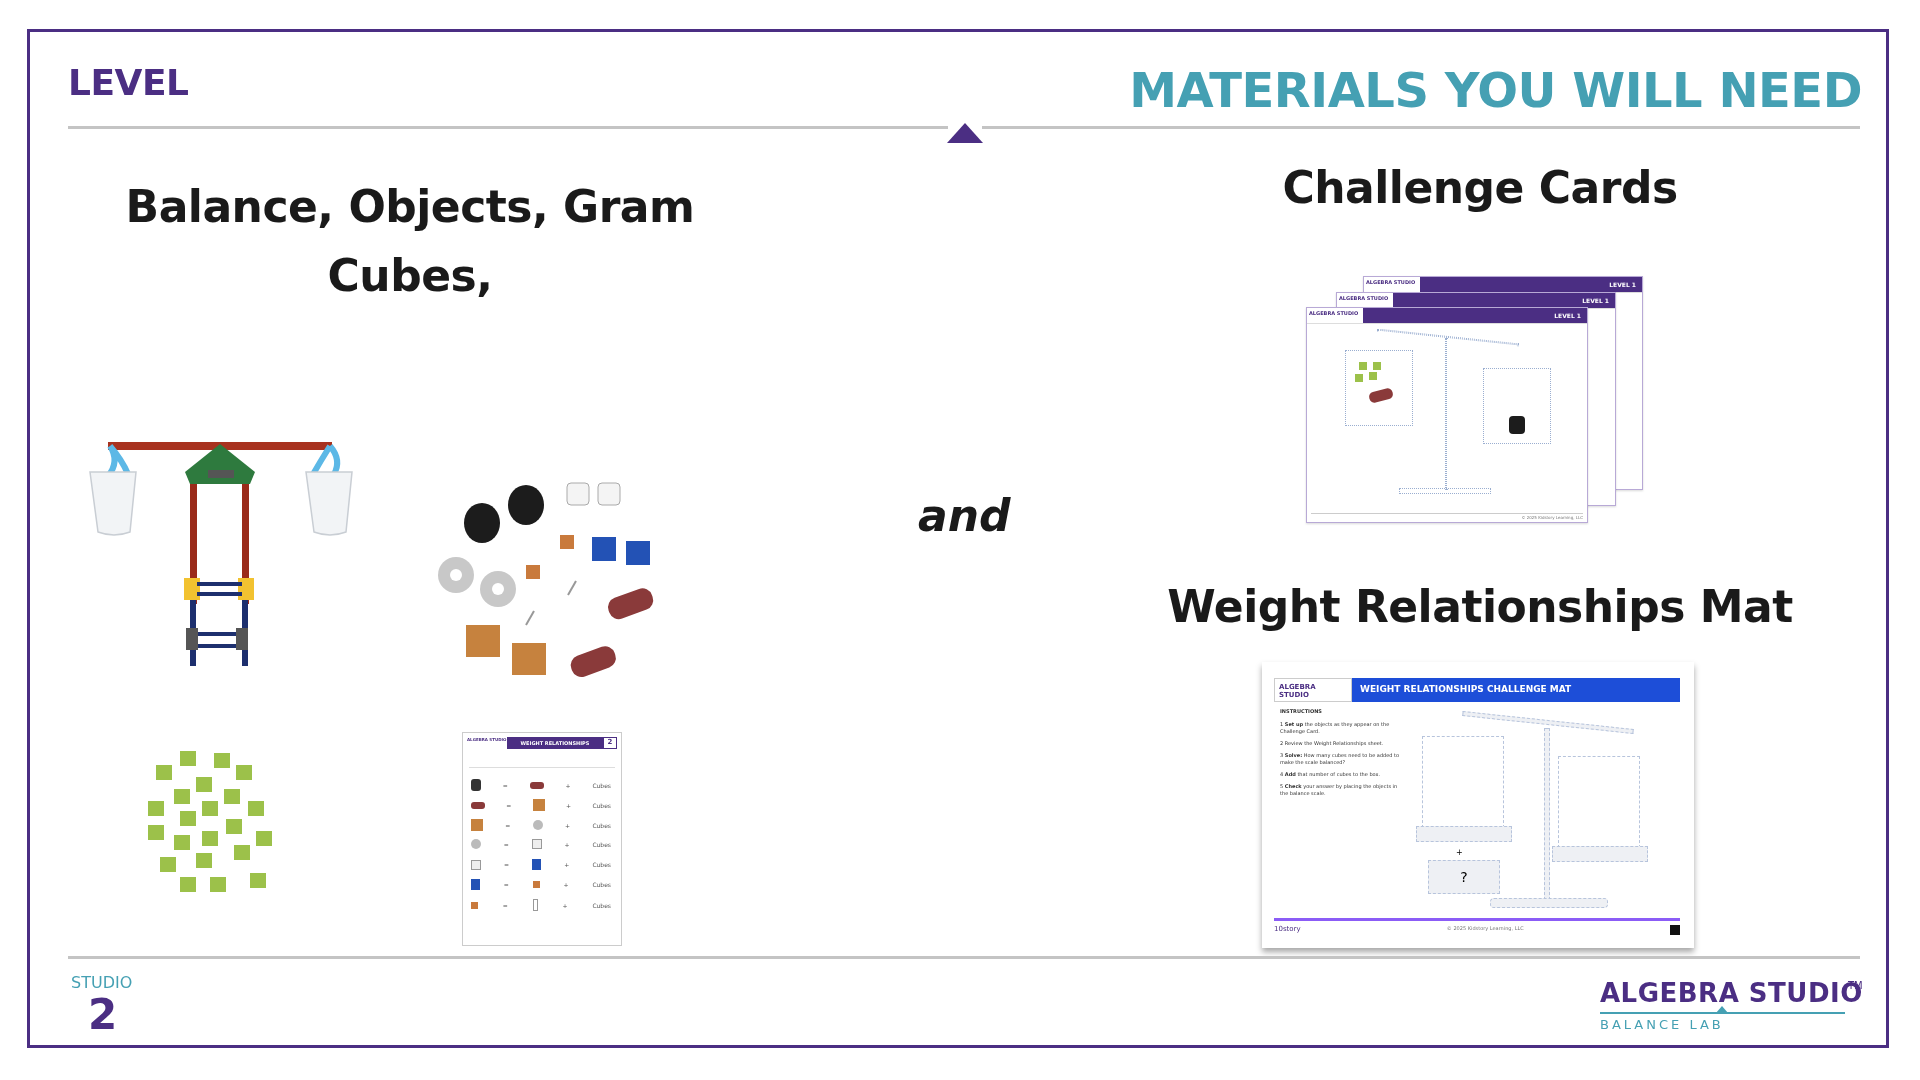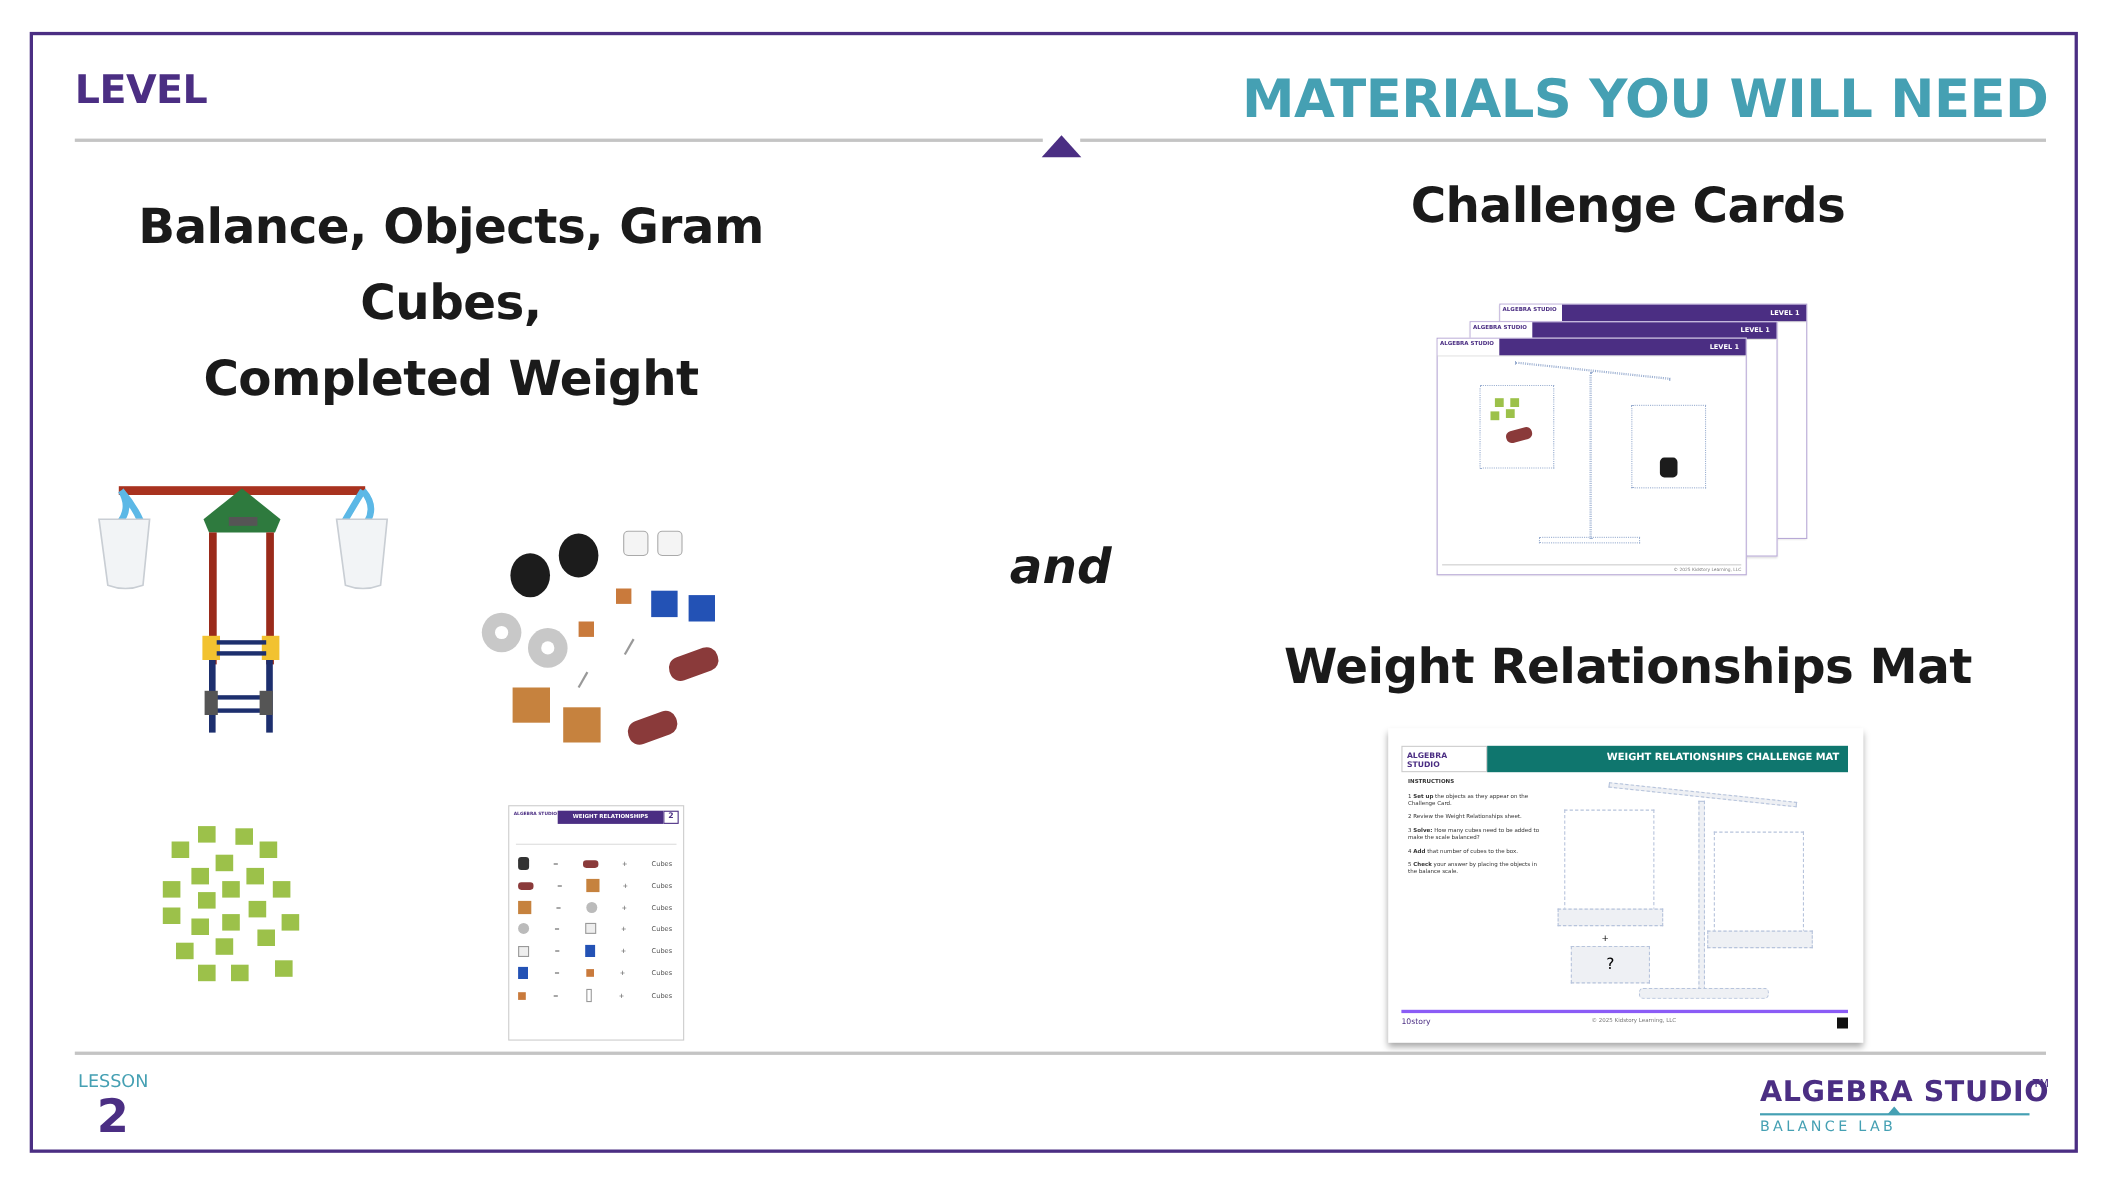--- a/index.html
+++ b/index.html
@@ -50,7 +50,6 @@
 
 <div class="abs heading" style="left:40px;top:172px;width:740px;">
   <div>Balance, Objects, Gram Cubes,</div>
-  <div>Completed Weight</div>
 </div>
 
 <div class="obj" style="left:80px;top:432px;width:280px;height:240px;">

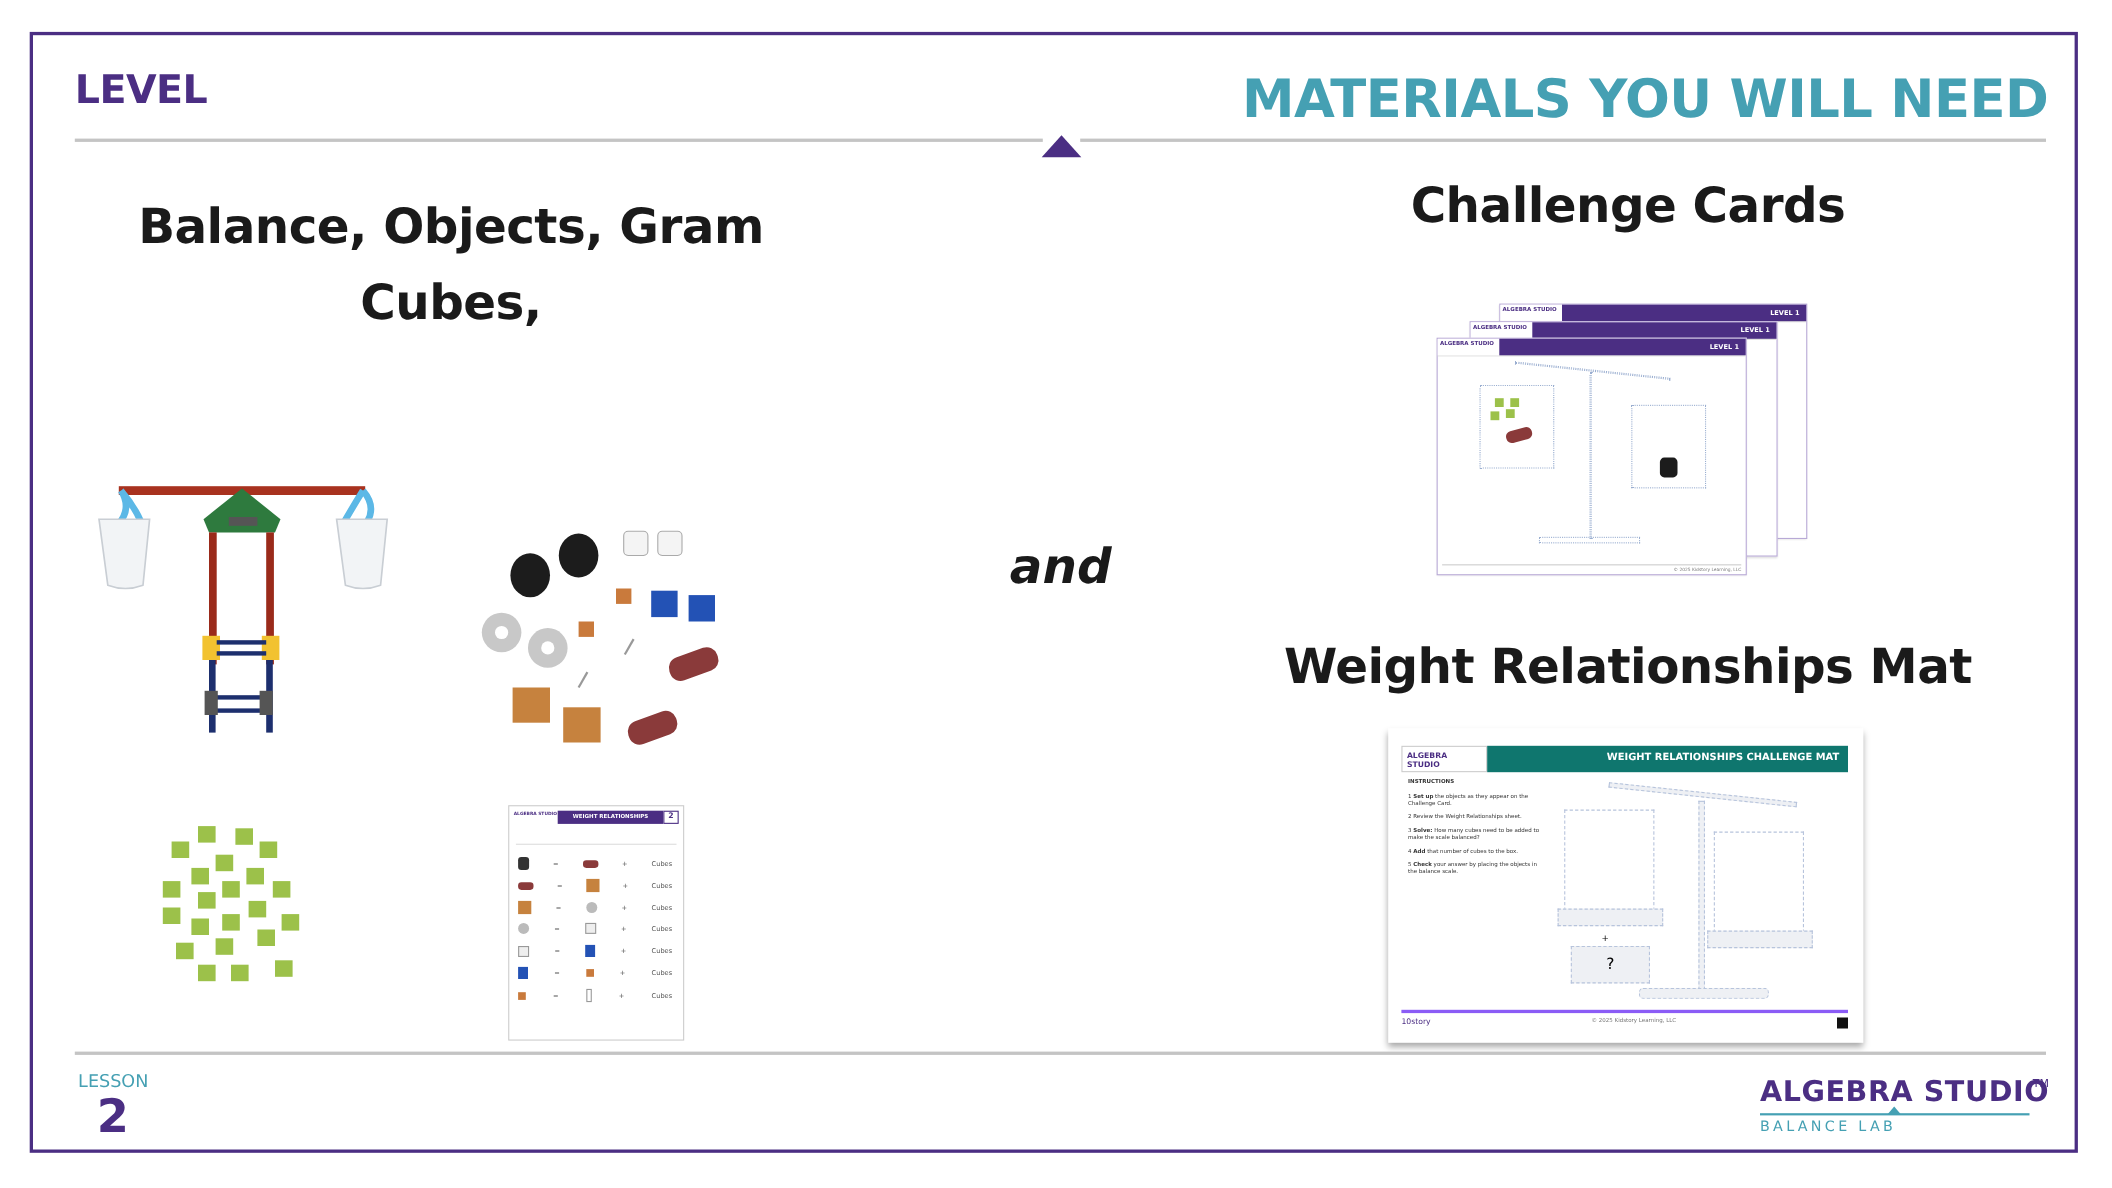--- a/index.html
+++ b/index.html
@@ -28,7 +28,7 @@
   .mat{position:absolute;left:1262px;top:662px;width:432px;height:286px;background:#fff;box-shadow:0 4px 6px rgba(0,0,0,0.35);}
   .mat-head{position:absolute;left:12px;top:16px;width:406px;height:24px;display:flex;}
   .mat-logo{width:78px;font-size:7px;color:#4b2e83;font-weight:bold;padding:4px;box-sizing:border-box;border:1px solid #ccc;}
-  .mat-bar{flex:1;background:#0f766e;color:#fff;font-size:9px;font-weight:bold;text-align:right;padding:6px 8px;box-sizing:border-box;}
+  .mat-bar{flex:1;background:#1d4ed8;color:#fff;font-size:9px;font-weight:bold;padding:6px 8px;box-sizing:border-box;}
   .mat-instr{position:absolute;left:18px;top:46px;width:120px;font-size:5px;color:#333;line-height:7px;}
   .mat-instr b{font-weight:bold;}
   .gray-box{position:absolute;background:#eef0f4;border:1px dashed #b7c4dc;}

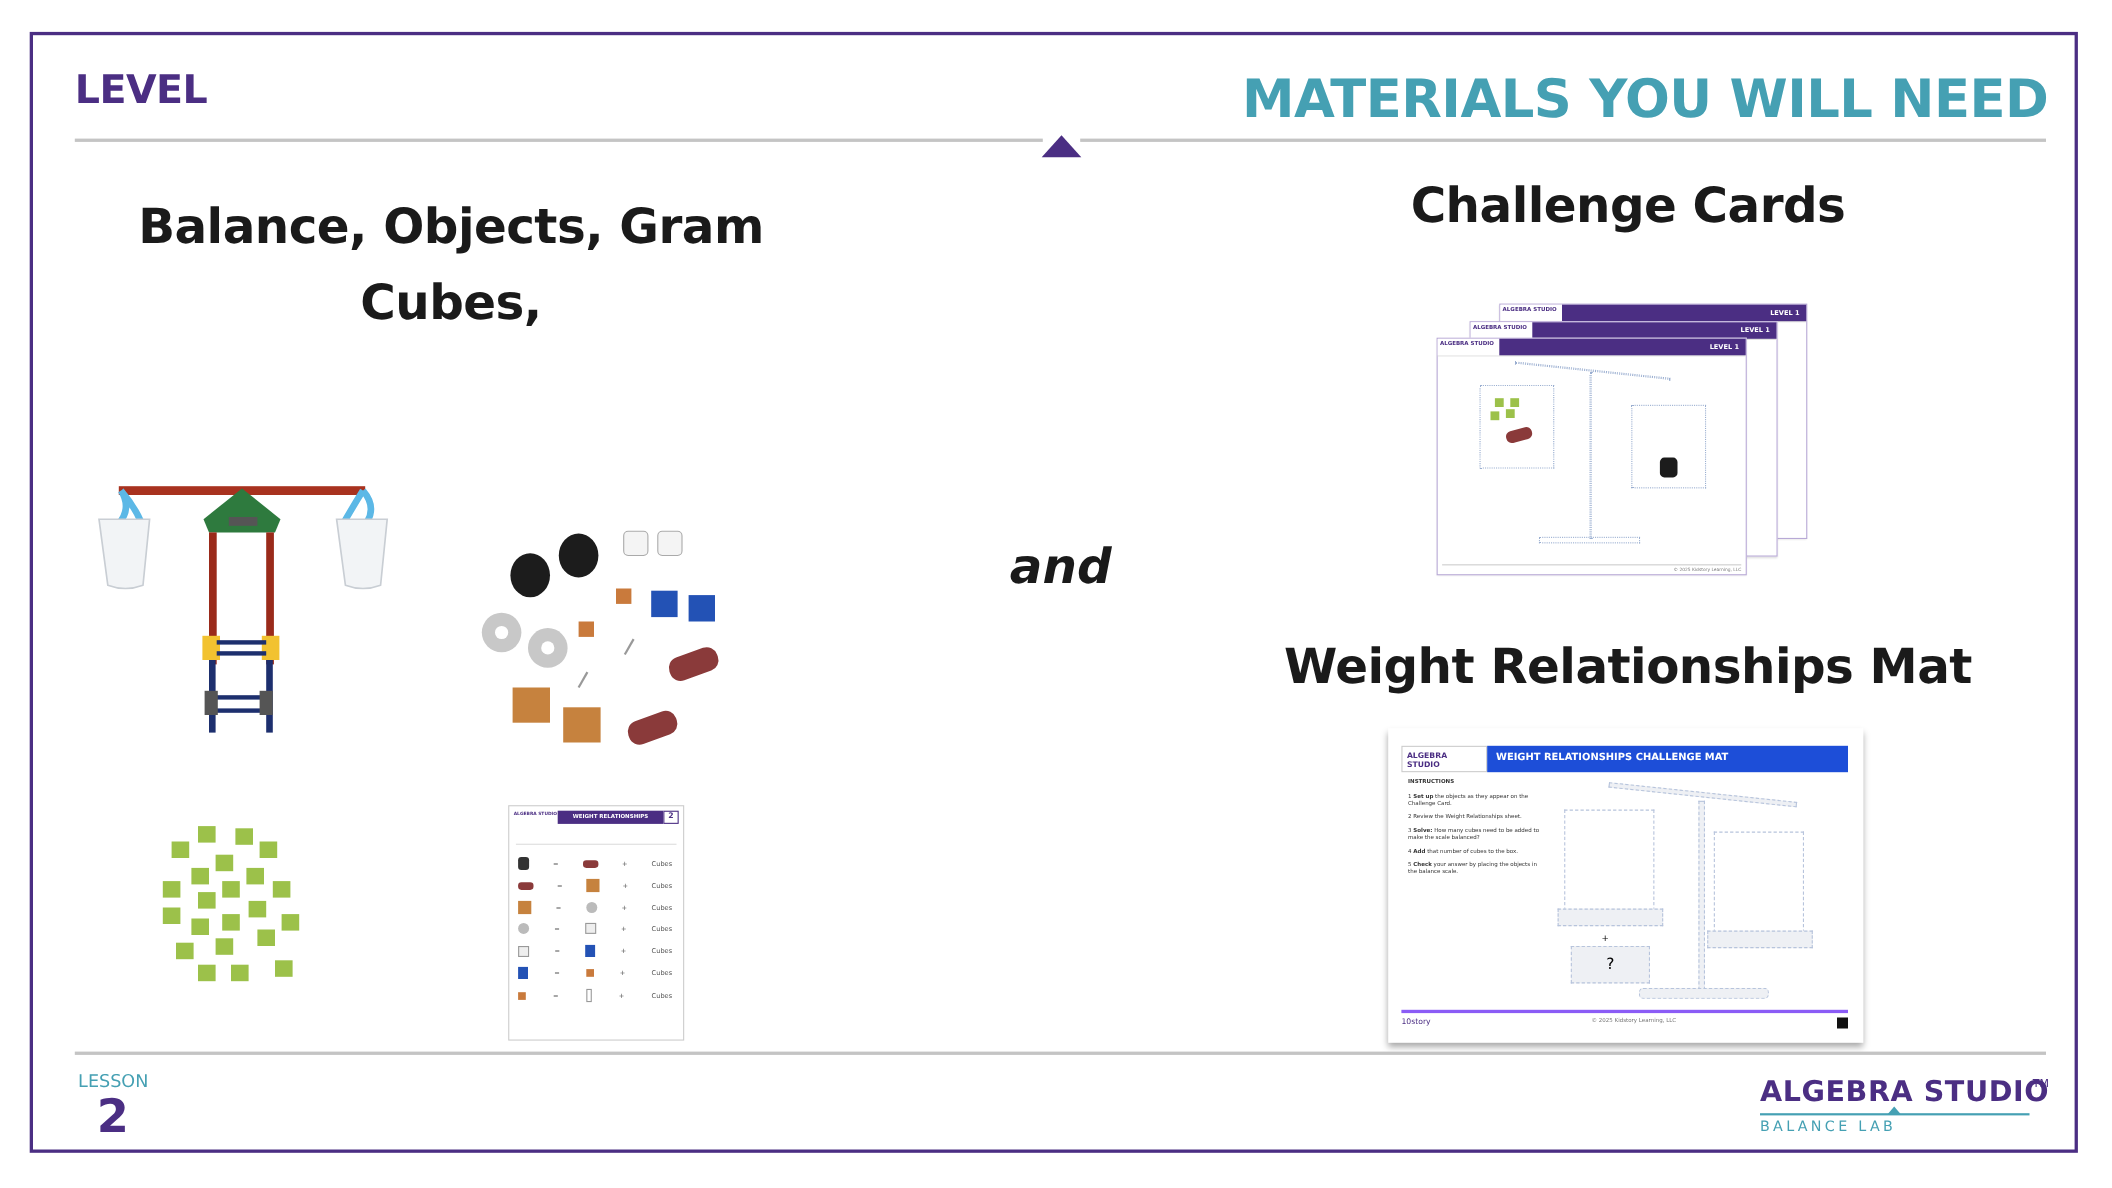--- a/index.html
+++ b/index.html
@@ -253,7 +253,7 @@
 </div>
 
 <div class="abs hline" style="left:68px;top:956px;width:1792px;"></div>
-<div class="abs lesson-label">LESSON</div>
+<div class="abs lesson-label">STUDIO</div>
 <div class="abs lesson-num">2</div>
 
 <div class="abs logo-main">ALGEBRA STUDIO</div>

